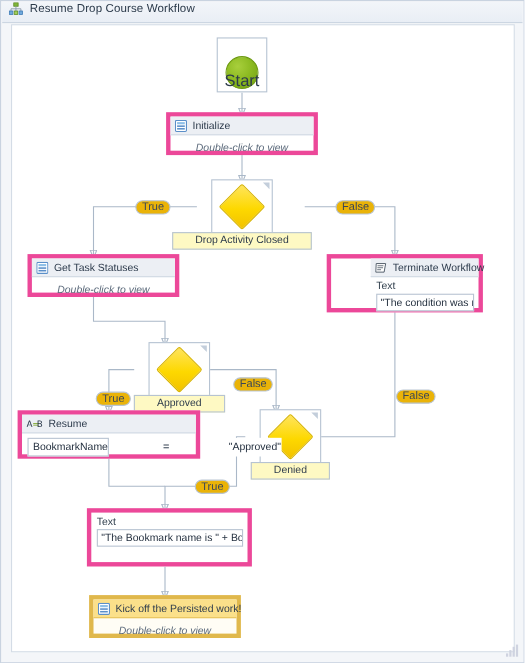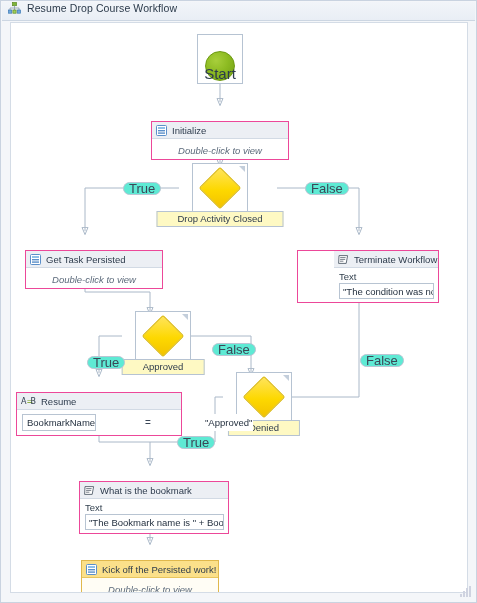--- a/index.html
+++ b/index.html
@@ -45,10 +45,9 @@
   .node{
     position:absolute;
     background:#ffffff;
-    border:1px solid #ec4899;
+    border:4px solid #ec4899;
     box-sizing:border-box;
     box-shadow:0 0 0 0 rgba(0,0,0,0);
-    margin-top:19px;
   }
   .node-header{
     display:flex;align-items:center;

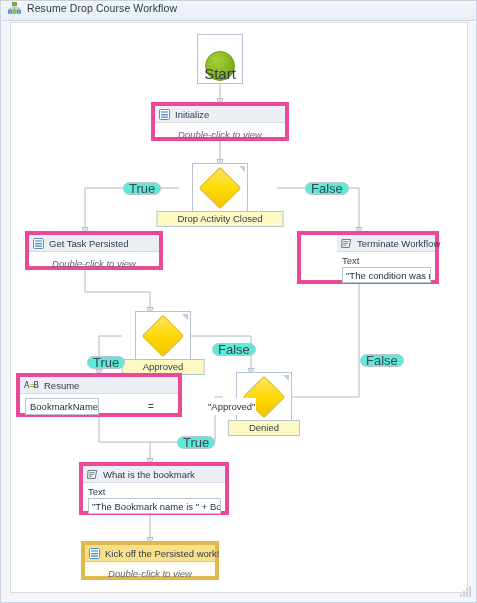--- a/index.html
+++ b/index.html
@@ -162,10 +162,10 @@
   
   .pill{
     position:absolute;
-    background:#5eead4;
+    background:#eab308;
     border:1px solid #b9c5d3;
     border-radius:8px;
-    font-size:13px;color:#3b4757;
+    font-size:10px;color:#3b4757;
     padding:0 5px;
     height:13px;line-height:12px;
     white-space:nowrap;

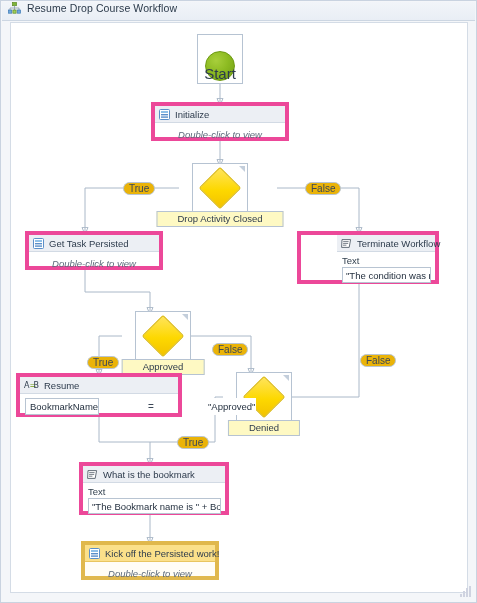--- a/index.html
+++ b/index.html
@@ -279,7 +279,7 @@
                 <rect x="2" y="7.4" width="7" height="1.4" fill="#5b8fc9"></rect>
               </svg>
             </span>
-            <span class="hdr-title">Get Task Persisted</span>
+            <span class="hdr-title">Get Task Statuses</span>
           </div>
           <div class="node-body">
             <span class="dbl">Double-click to view</span>

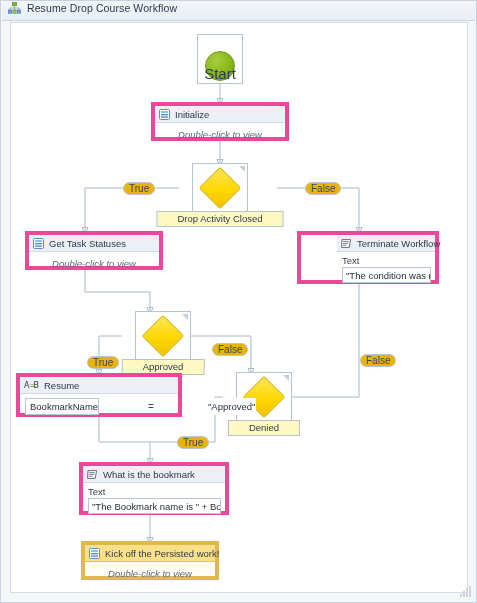--- a/index.html
+++ b/index.html
@@ -331,17 +331,6 @@
         </div>
 
         <div class="node wl-box" style="left:68px;top:439px;width:150px;">
-          <div class="node-header">
-            <span class="ic">
-              <svg width="11" height="11" viewBox="0 0 11 11">
-                <path d="M1,1.6 L9.6,1.6 L8.2,9.4 L0.6,9.4 z" fill="#ffffff" stroke="#55606c" stroke-width="0.9"></path>
-                <line x1="2.2" y1="3.6" x2="7.6" y2="3.6" stroke="#55606c" stroke-width="0.8"></line>
-                <line x1="2.1" y1="5.4" x2="7.2" y2="5.4" stroke="#55606c" stroke-width="0.8"></line>
-                <line x1="1.9" y1="7.2" x2="5.4" y2="7.2" stroke="#55606c" stroke-width="0.8"></line>
-              </svg>
-            </span>
-            <span class="hdr-title">What is the bookmark</span>
-          </div>
           <div class="wl-label">Text</div>
           <div class="wl-expr">"The Bookmark name is " + Bookma</div>
         </div>

